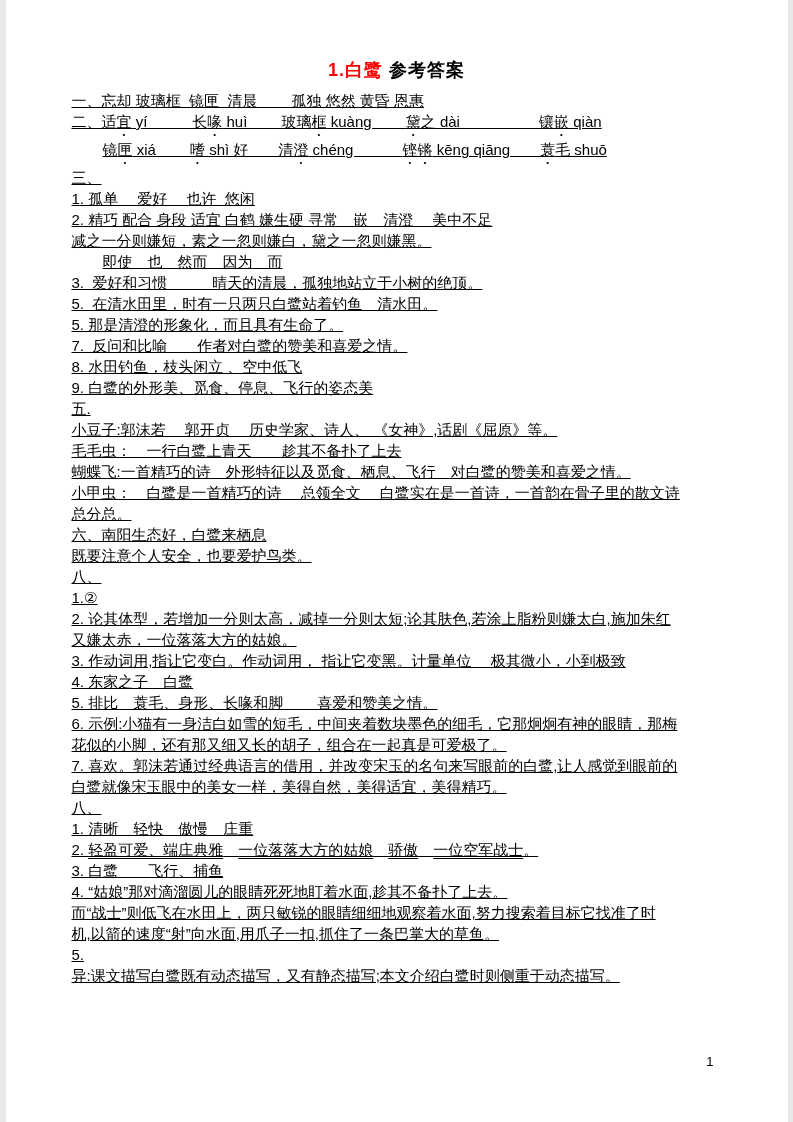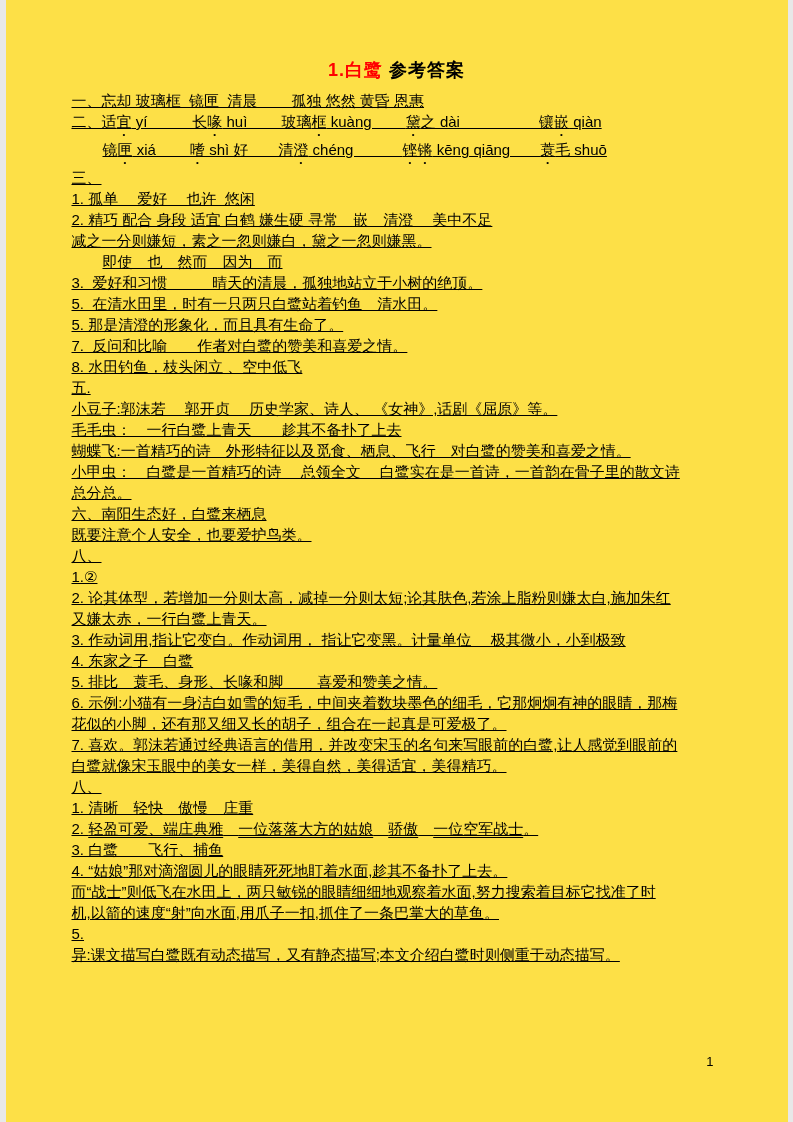--- a/index.html
+++ b/index.html
@@ -8,7 +8,7 @@
     width: 782px;
     height: 1122px;
     margin: 0 auto;
-    background: #fde047;
+    background: #ffffff;
     font-family: "Liberation Sans", "DejaVu Sans", sans-serif;
     color: #000000;
     overflow: hidden;

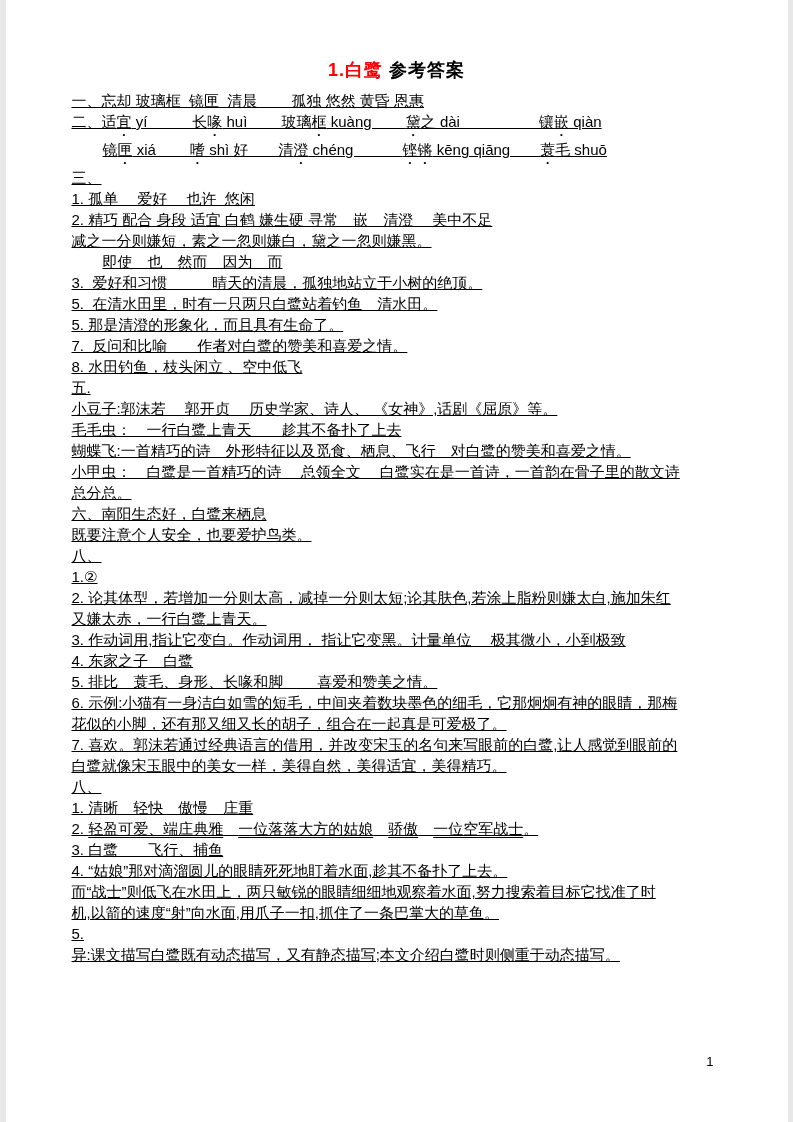--- a/index.html
+++ b/index.html
@@ -72,6 +72,7 @@
       <div class="line"><span>5. 那是清澄的形象化，而且具有生命了。</span></div>
       <div class="line"><span>7.  反问和比喻　　作者对白鹭的赞美和喜爱之情。</span></div>
       <div class="line"><span>8. 水田钓鱼，枝头闲立 、空中低飞</span></div>
+      <div class="line"><span>9. 白鹭的外形美、觅食、停息、飞行的姿态美</span></div>
       <div class="line"><span>五.</span></div>
       <div class="line"><span>小豆子:郭沫若　 郭开贞　 历史学家、诗人、 《女神》,话剧《屈原》等。</span></div>
       <div class="line"><span>毛毛虫：　一行白鹭上青天　　趁其不备扑了上去</span></div>

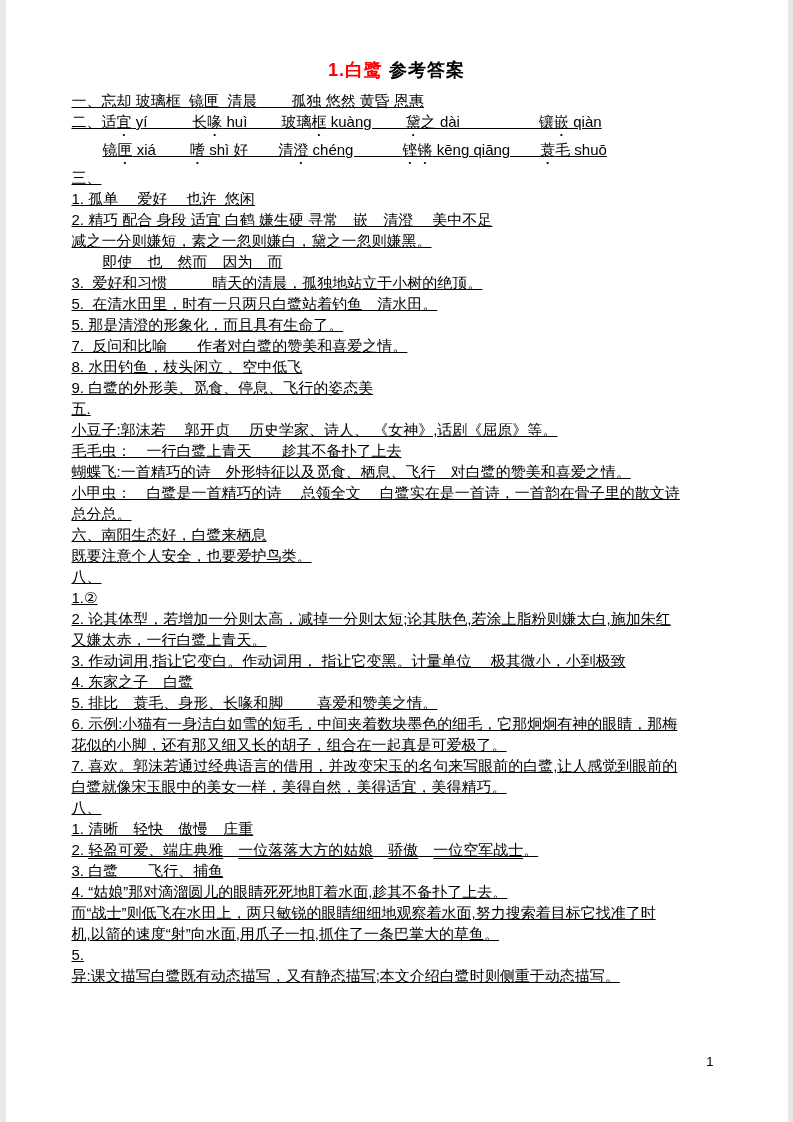--- a/index.html
+++ b/index.html
@@ -84,7 +84,7 @@
       <div class="line"><span>八、</span></div>
       <div class="line"><span>1.②</span></div>
       <div class="line"><span>2. 论其体型，若增加一分则太高，减掉一分则太短;论其肤色,若涂上脂粉则嫌太白,施加朱红</span></div>
-      <div class="line"><span>又嫌太赤，一行白鹭上青天。</span></div>
+      <div class="line"><span>又嫌太赤，一位落落大方的姑娘。</span></div>
       <div class="line"><span>3. 作动词用,指让它变白。作动词用， 指让它变黑。计量单位　 极其微小，小到极致</span></div>
       <div class="line"><span>4. 东家之子　白鹭</span></div>
       <div class="line"><span>5. 排比　蓑毛、身形、长喙和脚　　 喜爱和赞美之情。</span></div>

